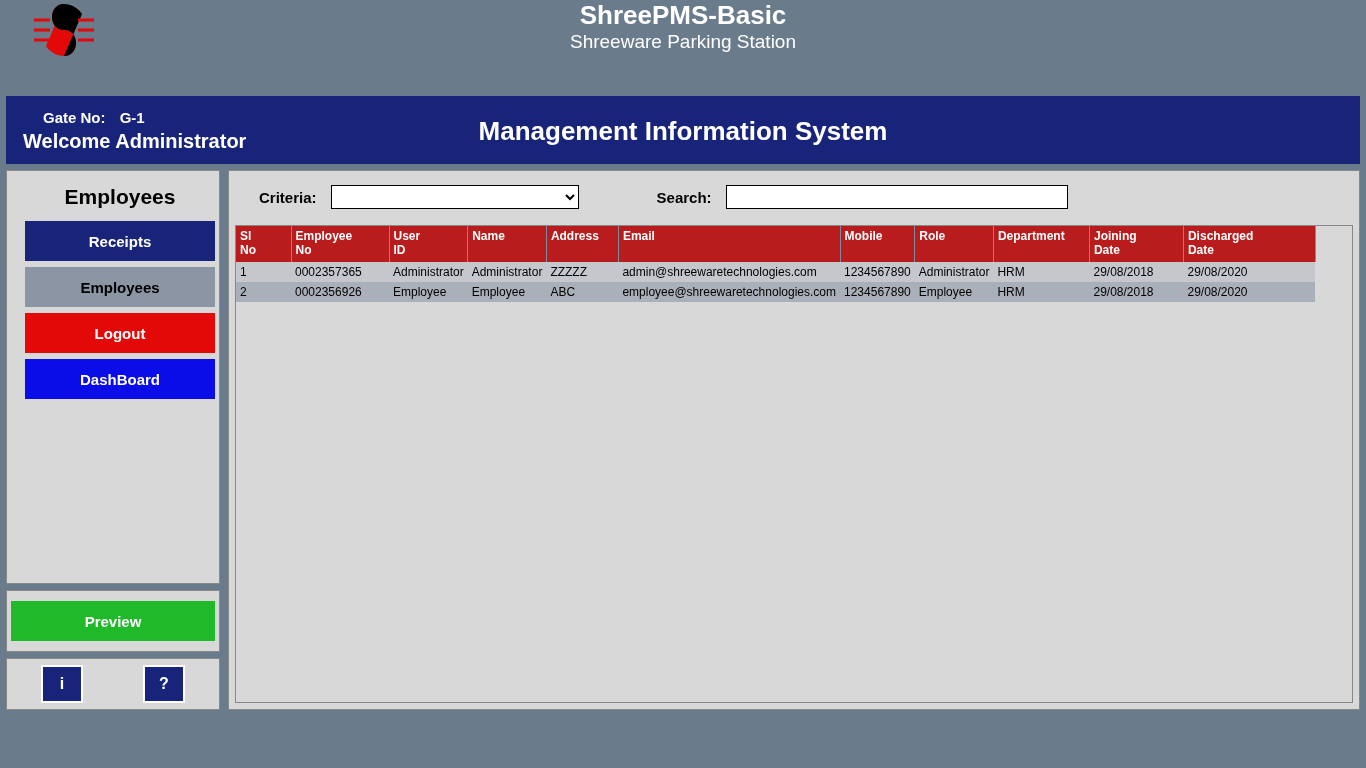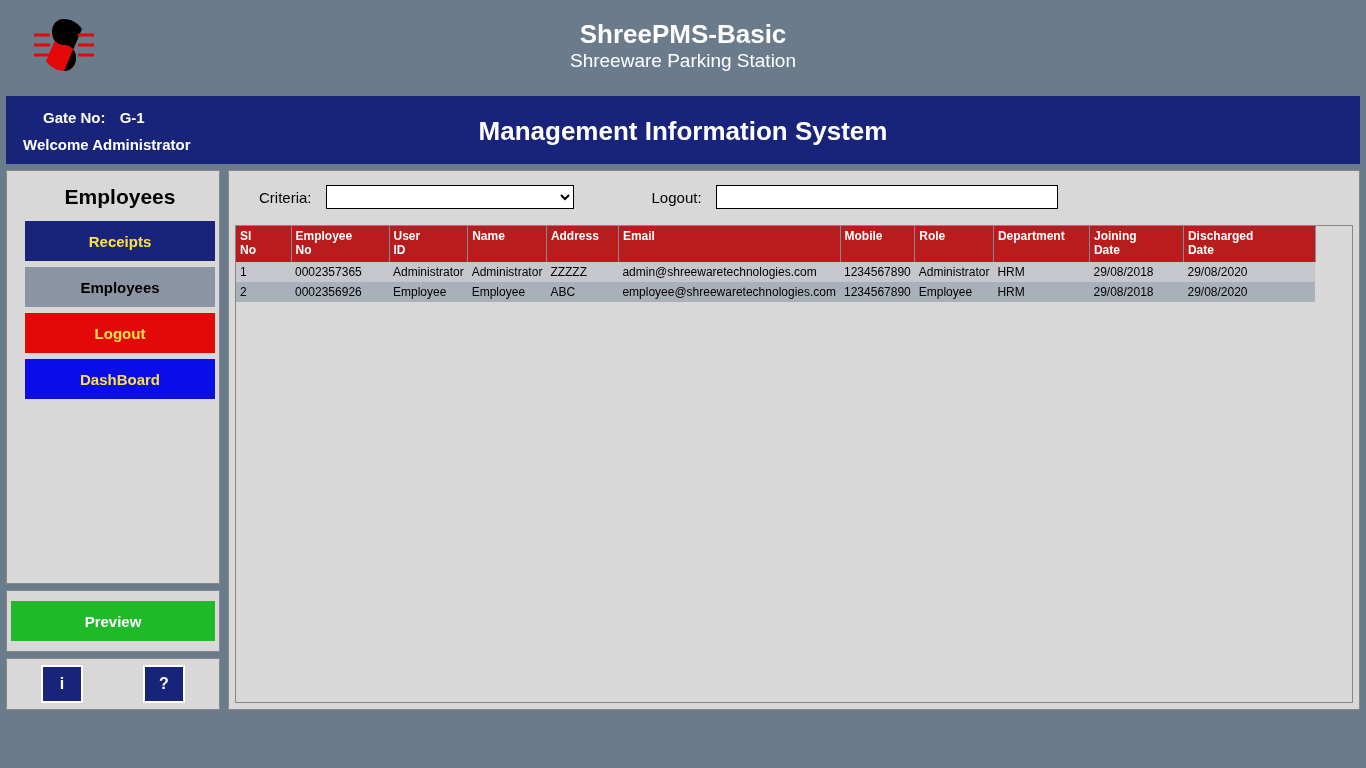--- a/index.html
+++ b/index.html
@@ -8,7 +8,7 @@
 
   
   .header {
-    height: 90px; background: #6a7b8c; display: flex; align-items: center; position: relative;
+    height: 90px; background: #6a7b8c; display: flex; position: relative;
   }
   .logo-box {
     margin-left: 28px; width: 72px; height: 60px; display:flex; align-items:center; justify-content:center;

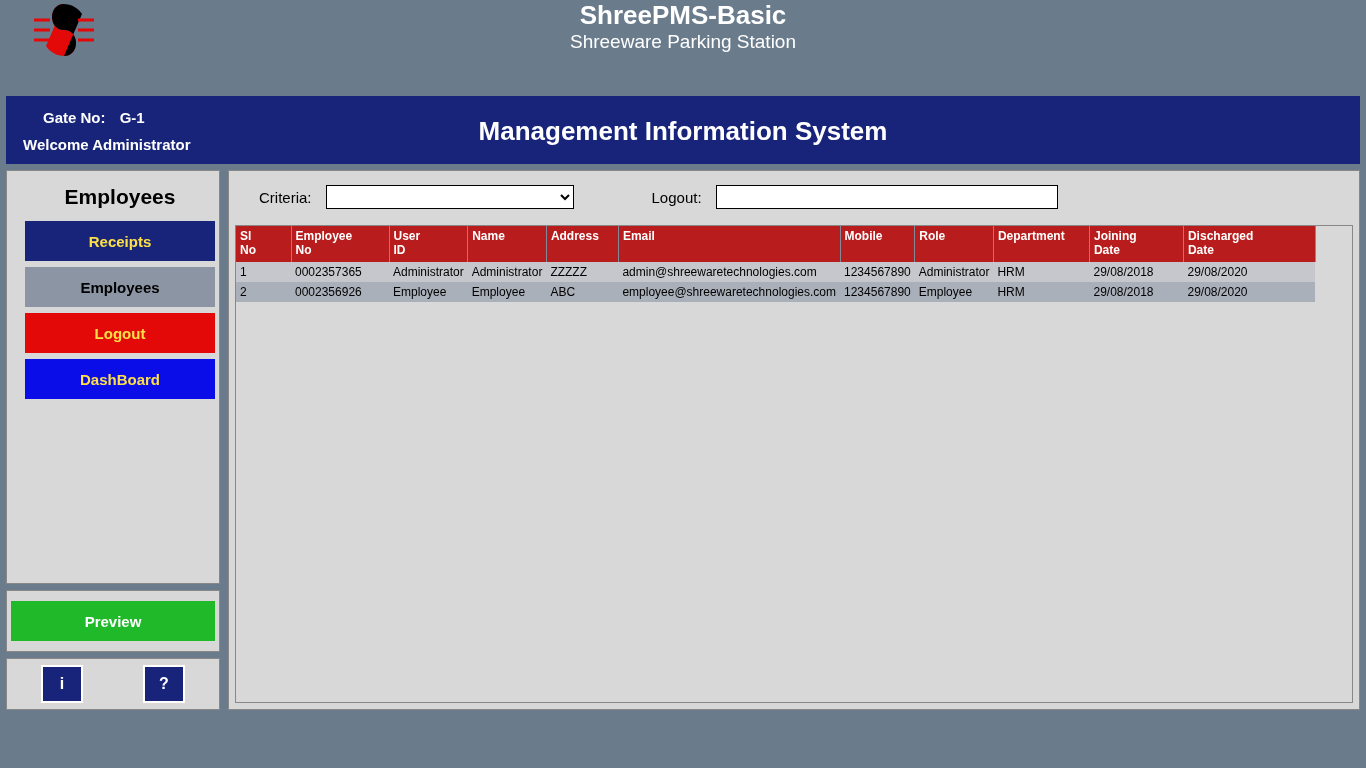--- a/index.html
+++ b/index.html
@@ -31,7 +31,7 @@
   }
   .banner .gate { position: absolute; left: 36px; top: 12px; font-size: 15px; font-weight: bold; }
   .banner .gate-val { margin-left: 10px; }
-  .banner .welcome { position: absolute; left: 16px; bottom: 10px; font-size: 15px; font-weight: bold; margin-top: 12px; }
+  .banner .welcome { position: absolute; left: 16px; bottom: 10px; font-size: 20px; font-weight: bold; margin-top: 12px; }
   .banner .pg-title { text-align: center; line-height: 68px; font-size: 26px; font-weight: bold; }
 
   

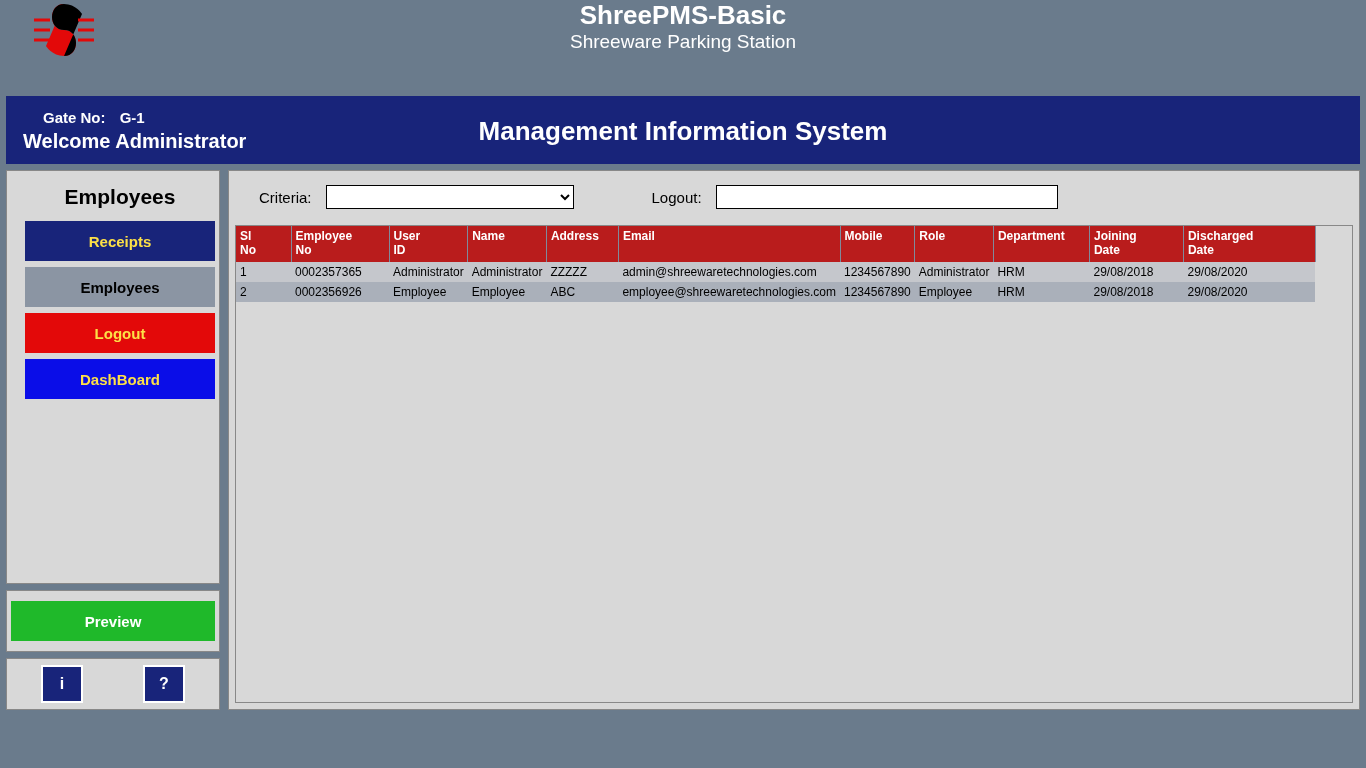--- a/index.html
+++ b/index.html
@@ -78,7 +78,7 @@
   .filter-bar {
     padding: 14px 30px 10px 30px; display:flex; align-items:center; gap: 14px; font-size:15px;
   }
-  .filter-bar label { font-weight: normal; }
+  .filter-bar label { font-weight: bold; }
   .criteria-select {
     width: 248px; height: 24px; border: 1px solid #000; background:#fff; font-size:13px;
   }

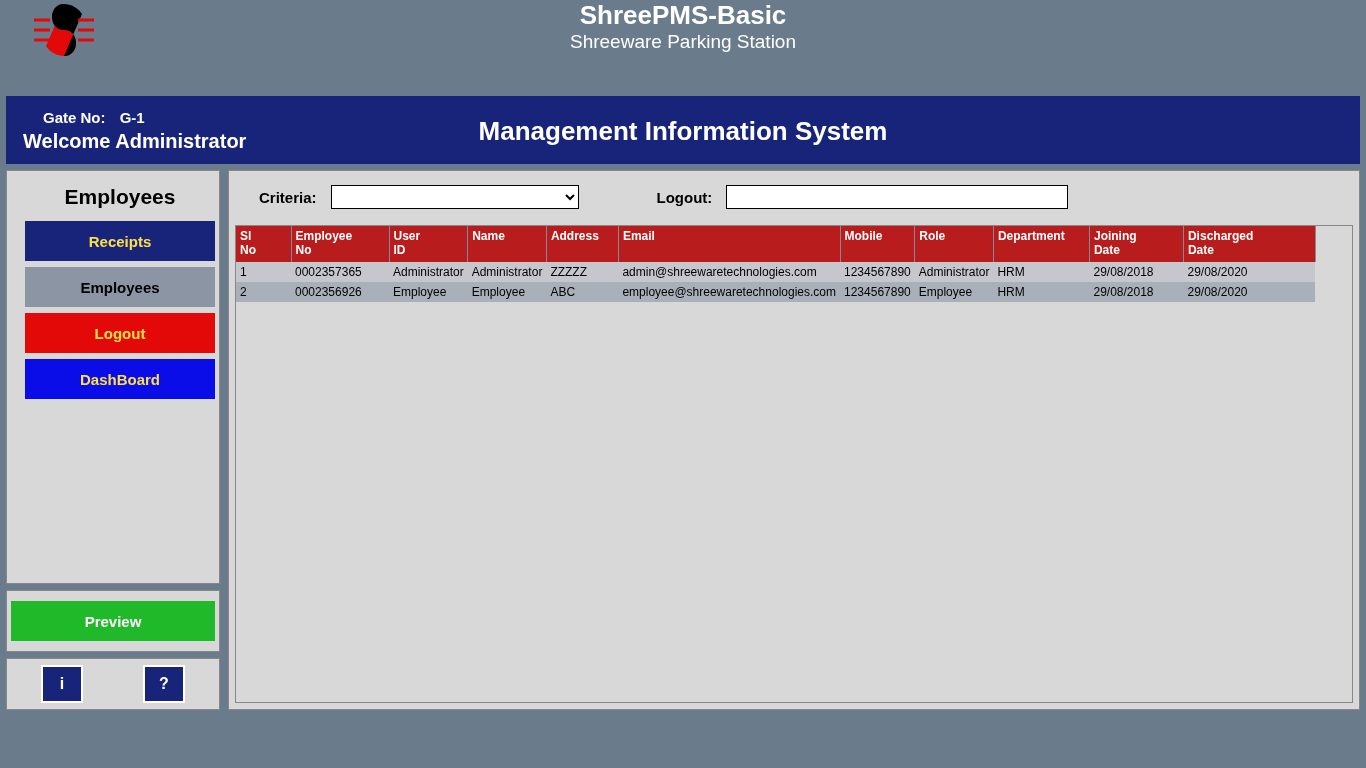--- a/index.html
+++ b/index.html
@@ -165,7 +165,7 @@
           <option></option>
         </select>
         <div class="filter-gap"></div>
-        <label>Logout:</label>
+        <label>Search:</label>
         <input class="search-input" type="text" value="" style="">
       </div>
 

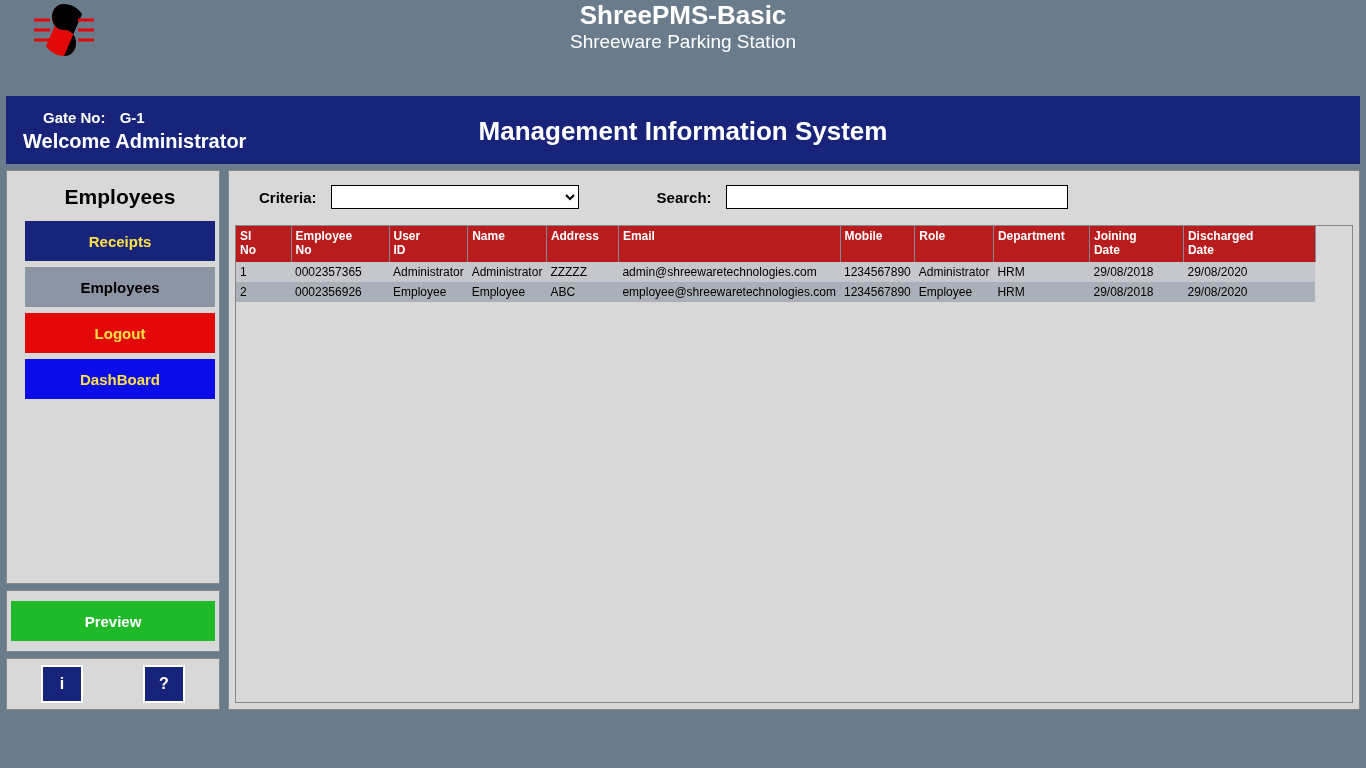--- a/index.html
+++ b/index.html
@@ -50,7 +50,7 @@
     text-align: center; font-size: 21px; font-weight: bold; padding: 10px 0 12px 0; color: #000;
   }
   .nav-btn {
-    display: block; width: 100%; height: 40px; border: none; color: #fde047; font-size: 15px;
+    display: block; width: 100%; height: 40px; border: none; color: #ffffff; font-size: 15px;
     font-weight: bold; margin-bottom: 6px; cursor: pointer;
   }
   .nav-receipts  { background: #18247a; }

